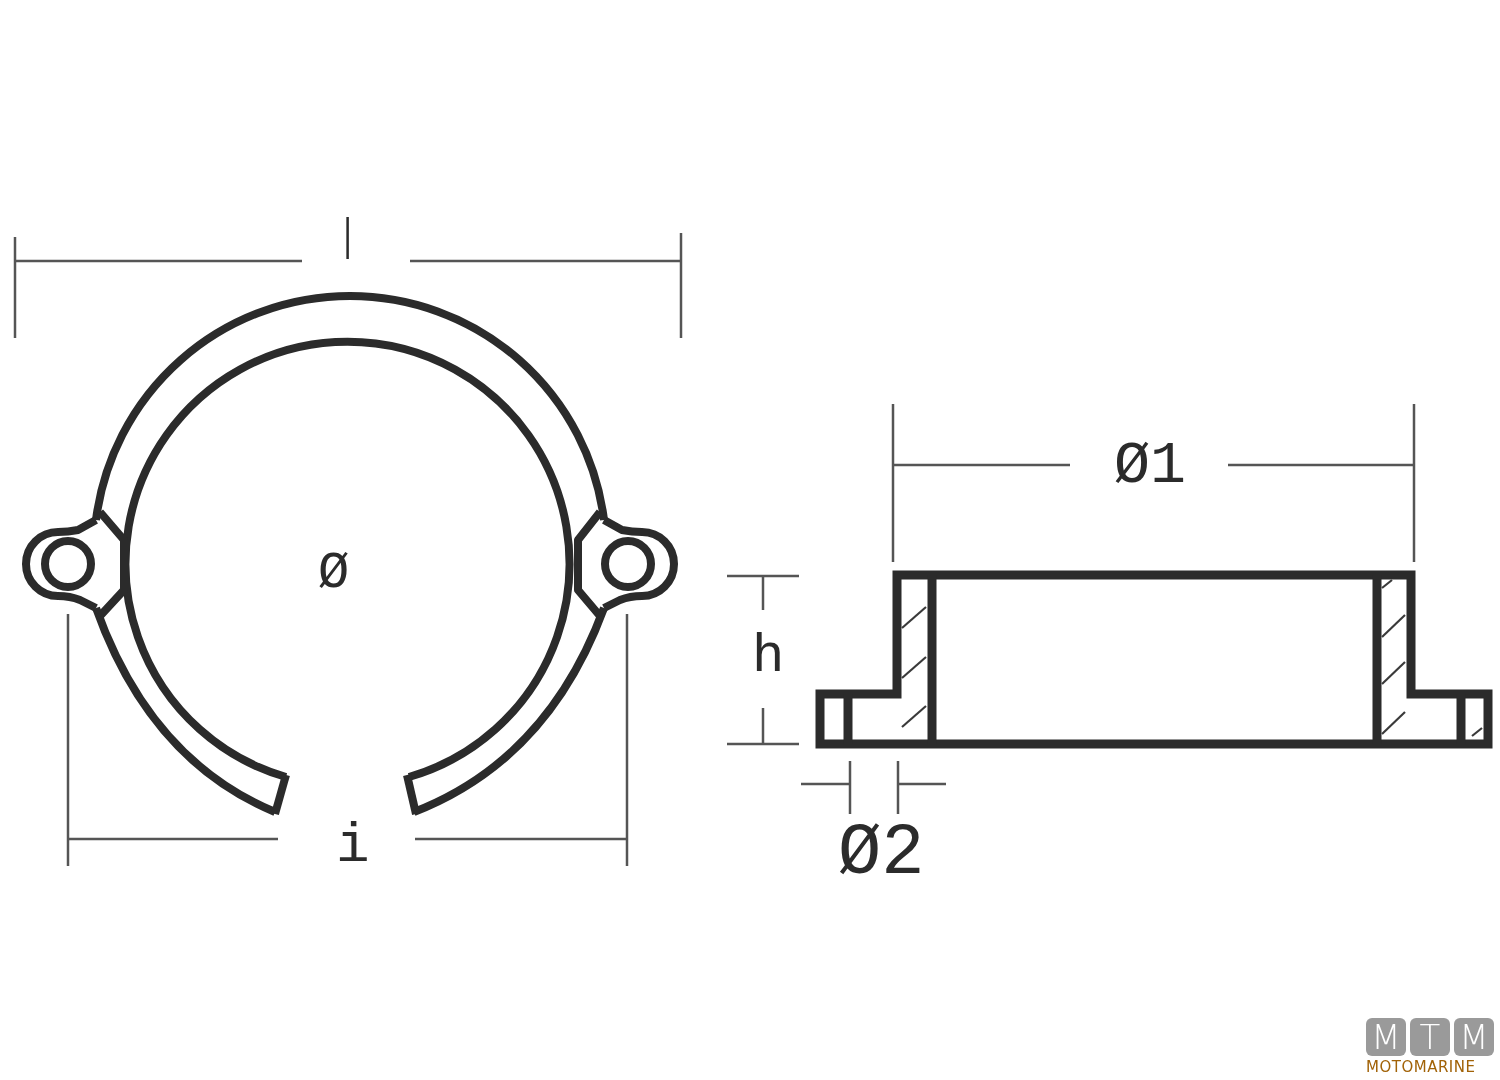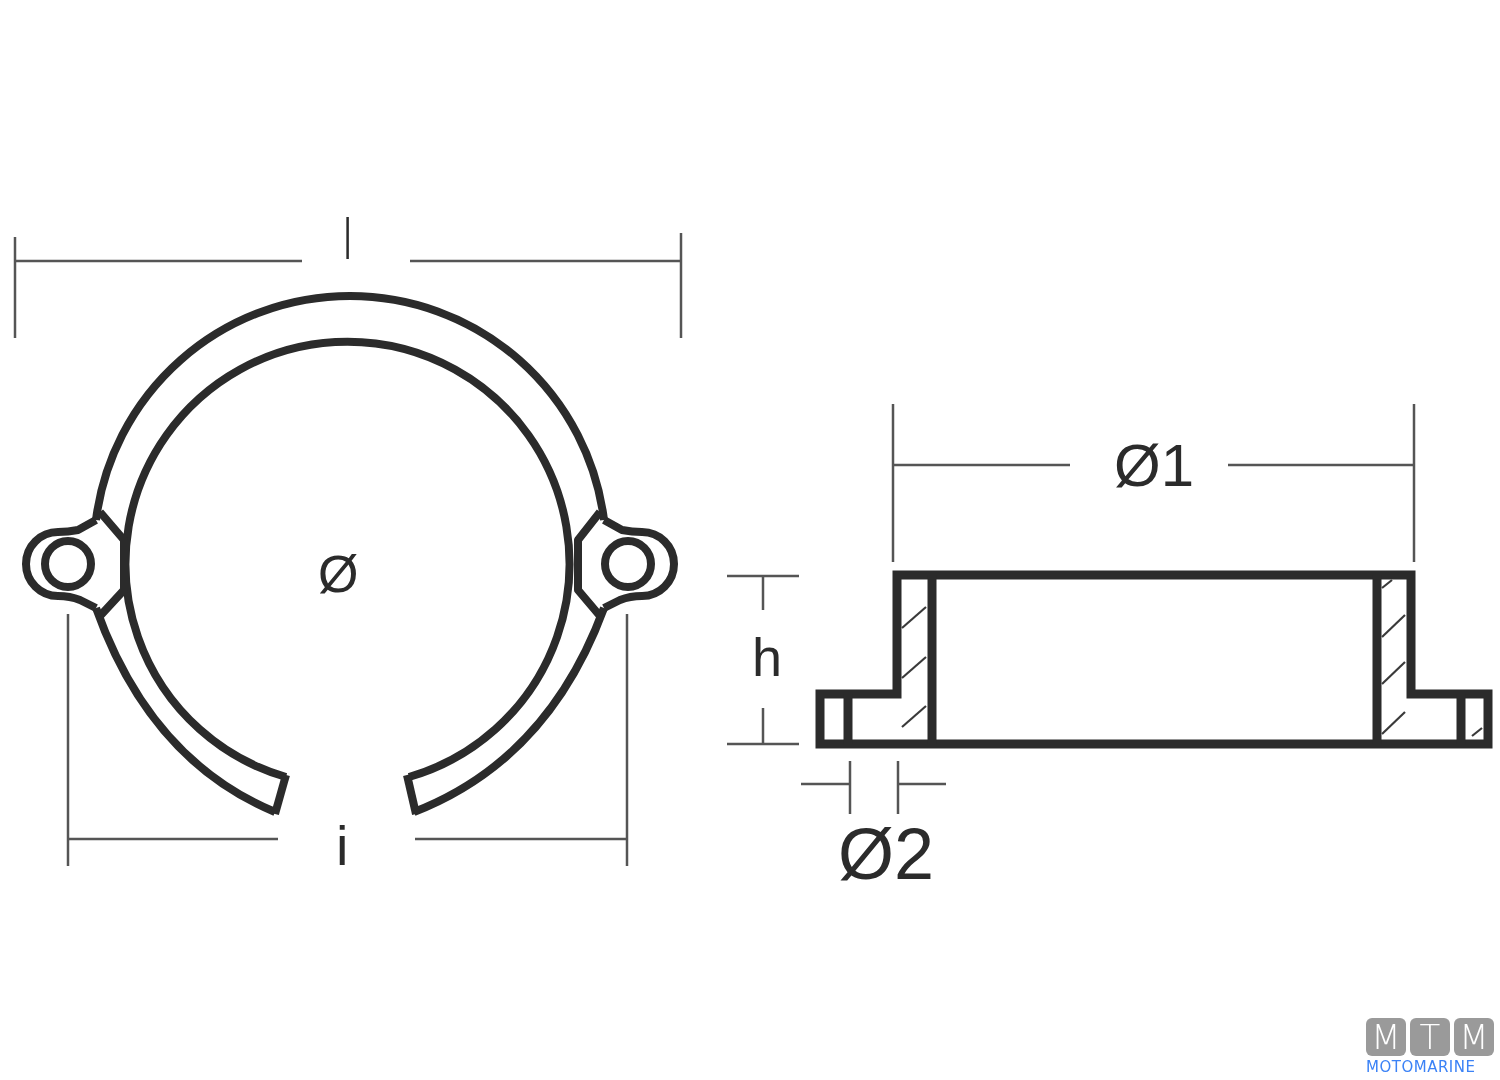--- a/index.html
+++ b/index.html
@@ -10,7 +10,7 @@
   .thickr { fill: none; stroke: #2b2b2b; stroke-width: 8; stroke-linejoin: round; }
   .dim { fill: none; stroke: #555555; stroke-width: 2.5; }
   .hatch { fill: none; stroke: #3a3a3a; stroke-width: 2.2; }
-  .lbl { position: absolute; color: #2b2b2b; font-family: Liberation Sans, sans-serif;
+  .lbl { position: absolute; color: #2b2b2b; font-family: Liberation Mono, monospace;
          font-weight: 300; line-height: 1; white-space: nowrap; }
   .lbl-l { left: 340px; top: 212px; font-size: 56px; font-family: "DejaVu Sans", sans-serif; }
   .lbl-dia { left: 318px; top: 548px; font-size: 52px; }

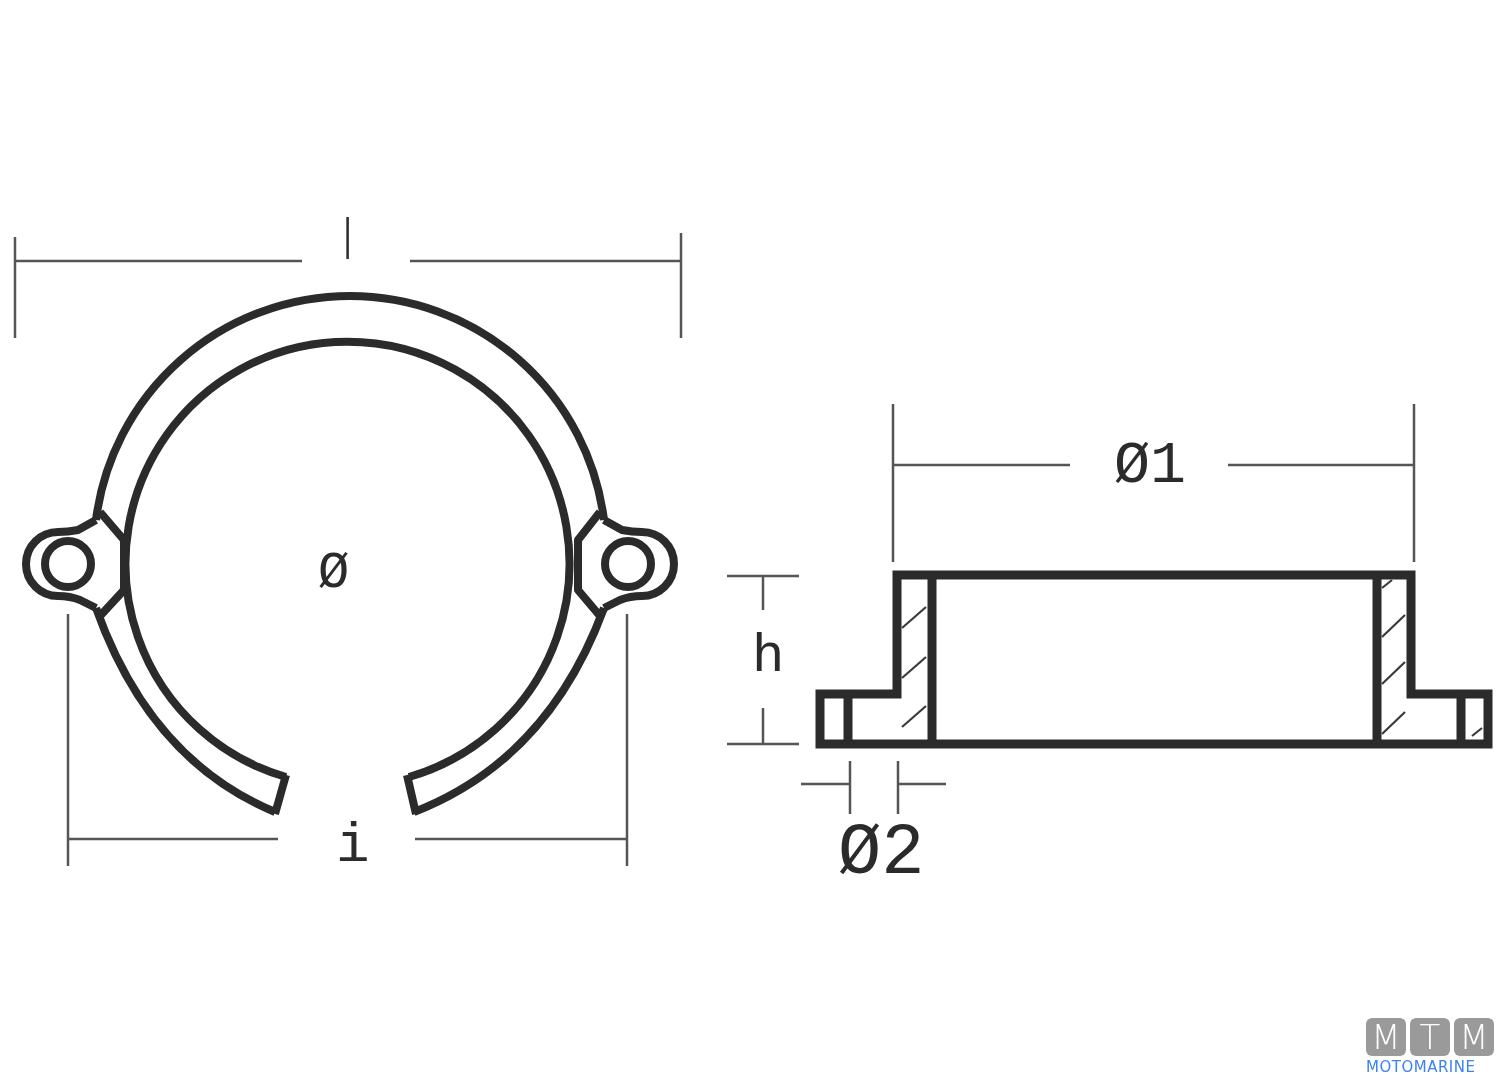--- a/index.html
+++ b/index.html
@@ -23,7 +23,7 @@
   .logo-box { width: 40px; height: 38px; background: #9a9a9a; border-radius: 6px;
               color: #ffffff; font-size: 34px; font-family: "DejaVu Sans", sans-serif;
               display: flex; align-items: center; justify-content: center; font-weight: 300; }
-  .logo-text { color: #3b82f6; font-size: 15px; letter-spacing: 0.5px; margin-top: 2px;
+  .logo-text { color: #a16207; font-size: 15px; letter-spacing: 0.5px; margin-top: 2px;
                font-family: "DejaVu Sans", sans-serif; }
 </style>
 </head>

